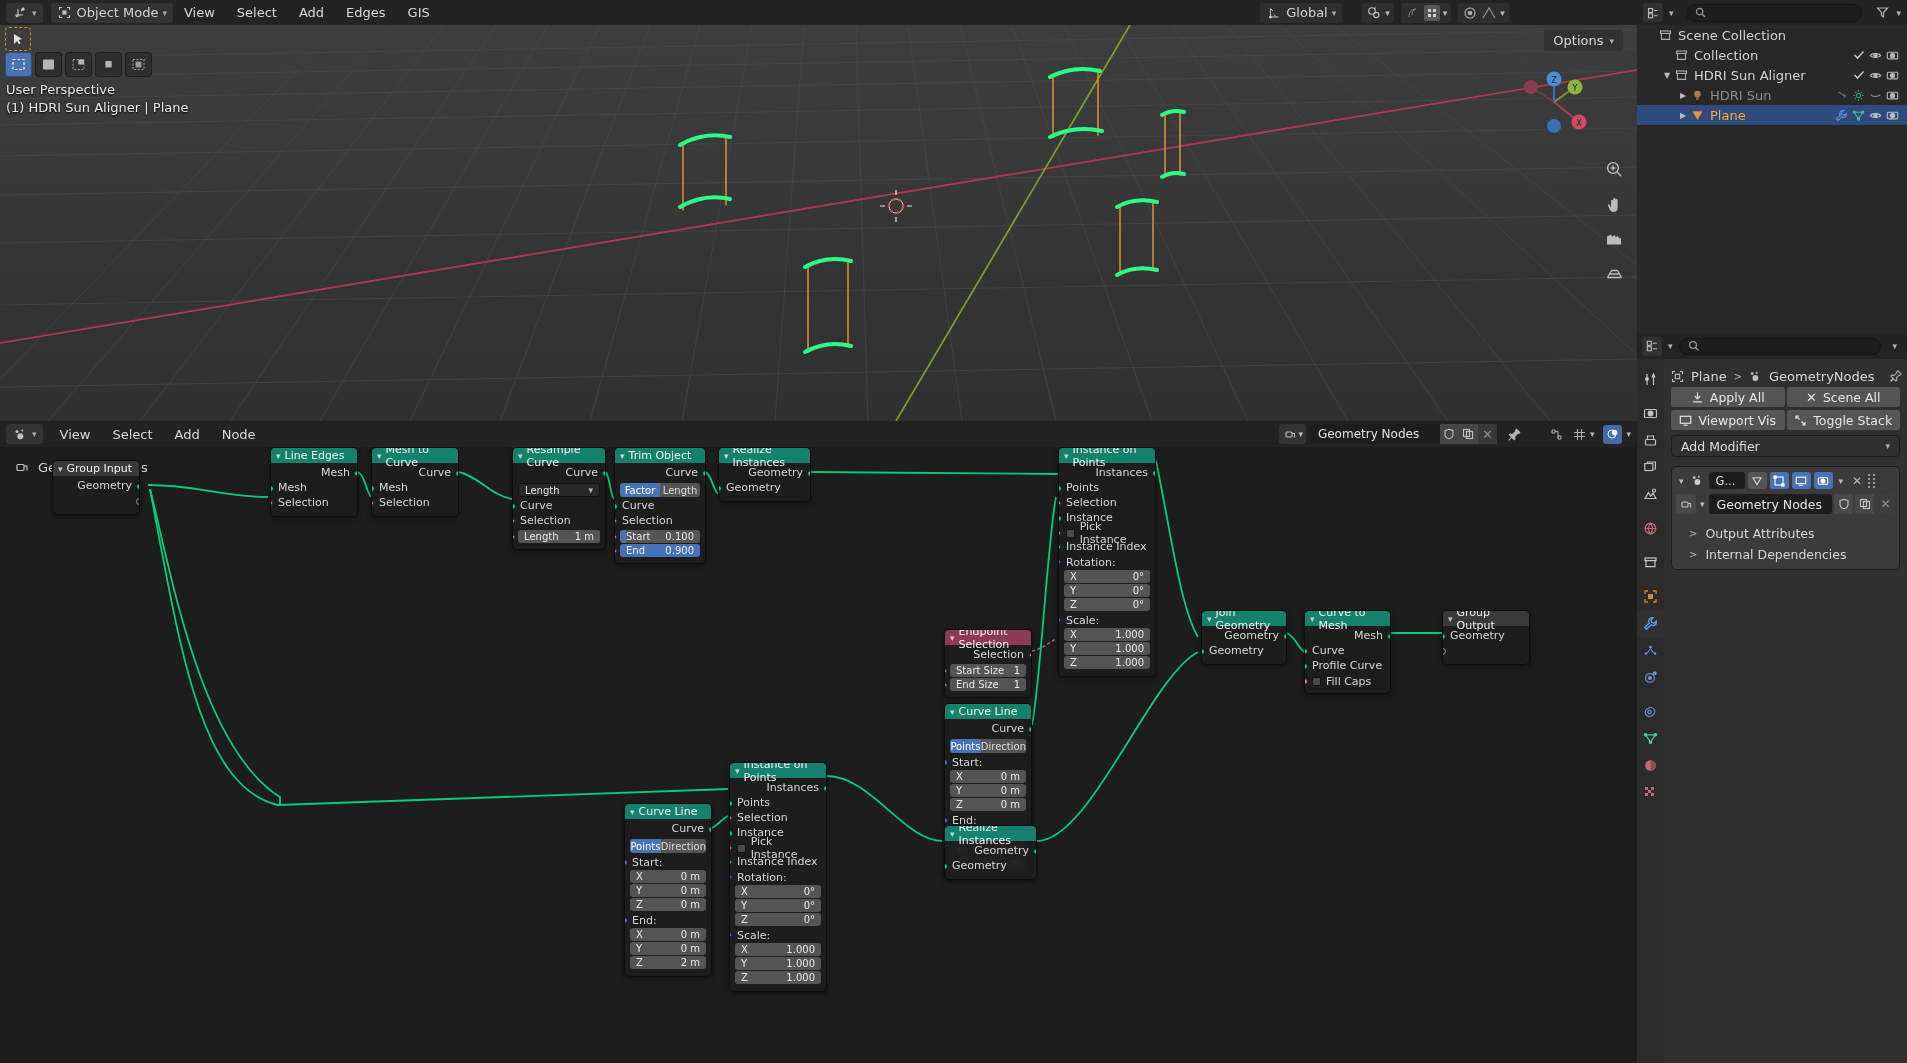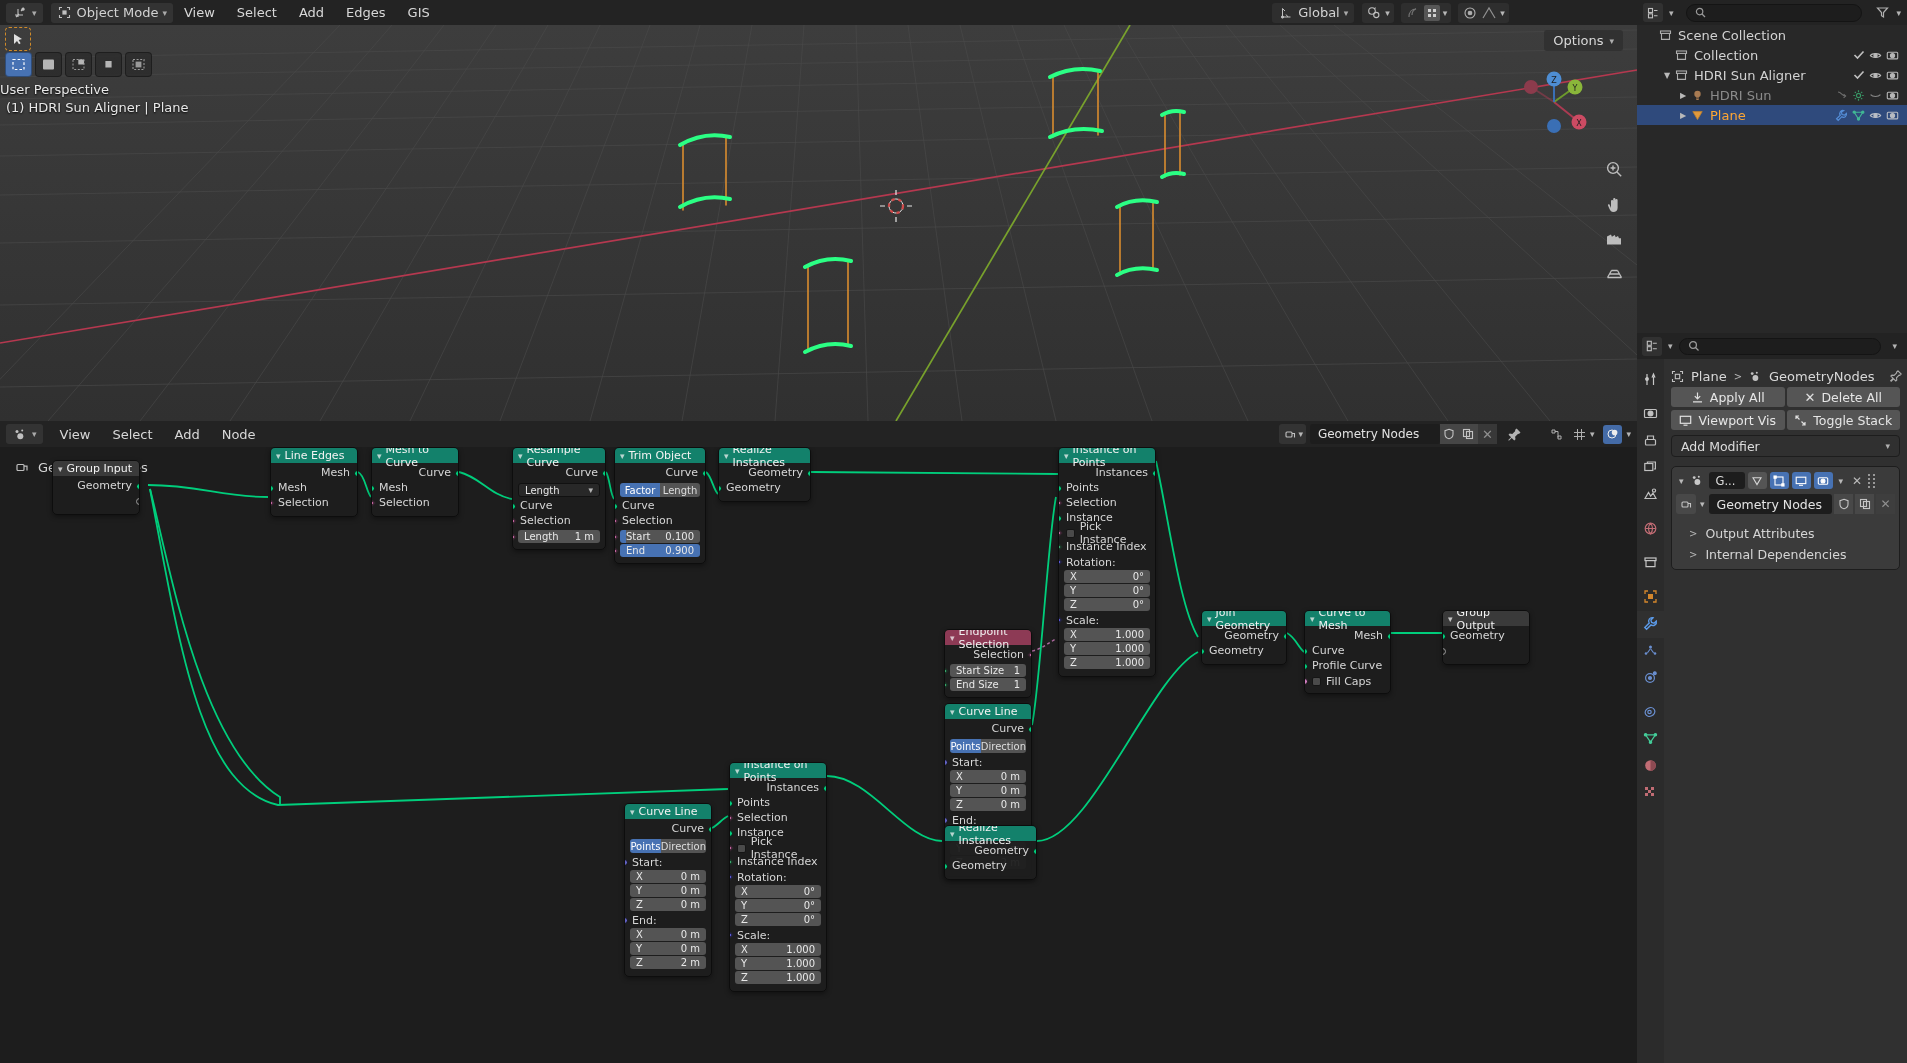--- a/index.html
+++ b/index.html
@@ -174,7 +174,7 @@
 
     <div style="flex:1"></div>
 
-    <div class="tb-btn" style="margin-right:8px;">
+    <div class="tb-btn" style="margin-right:20px;">
       <span class="mini-ic">
         <svg width="13" height="13" viewBox="0 0 13 13" fill="none" stroke="#ccc" stroke-width="1">
             <path d="M2.5 11V2.5M2.5 11h8"></path>

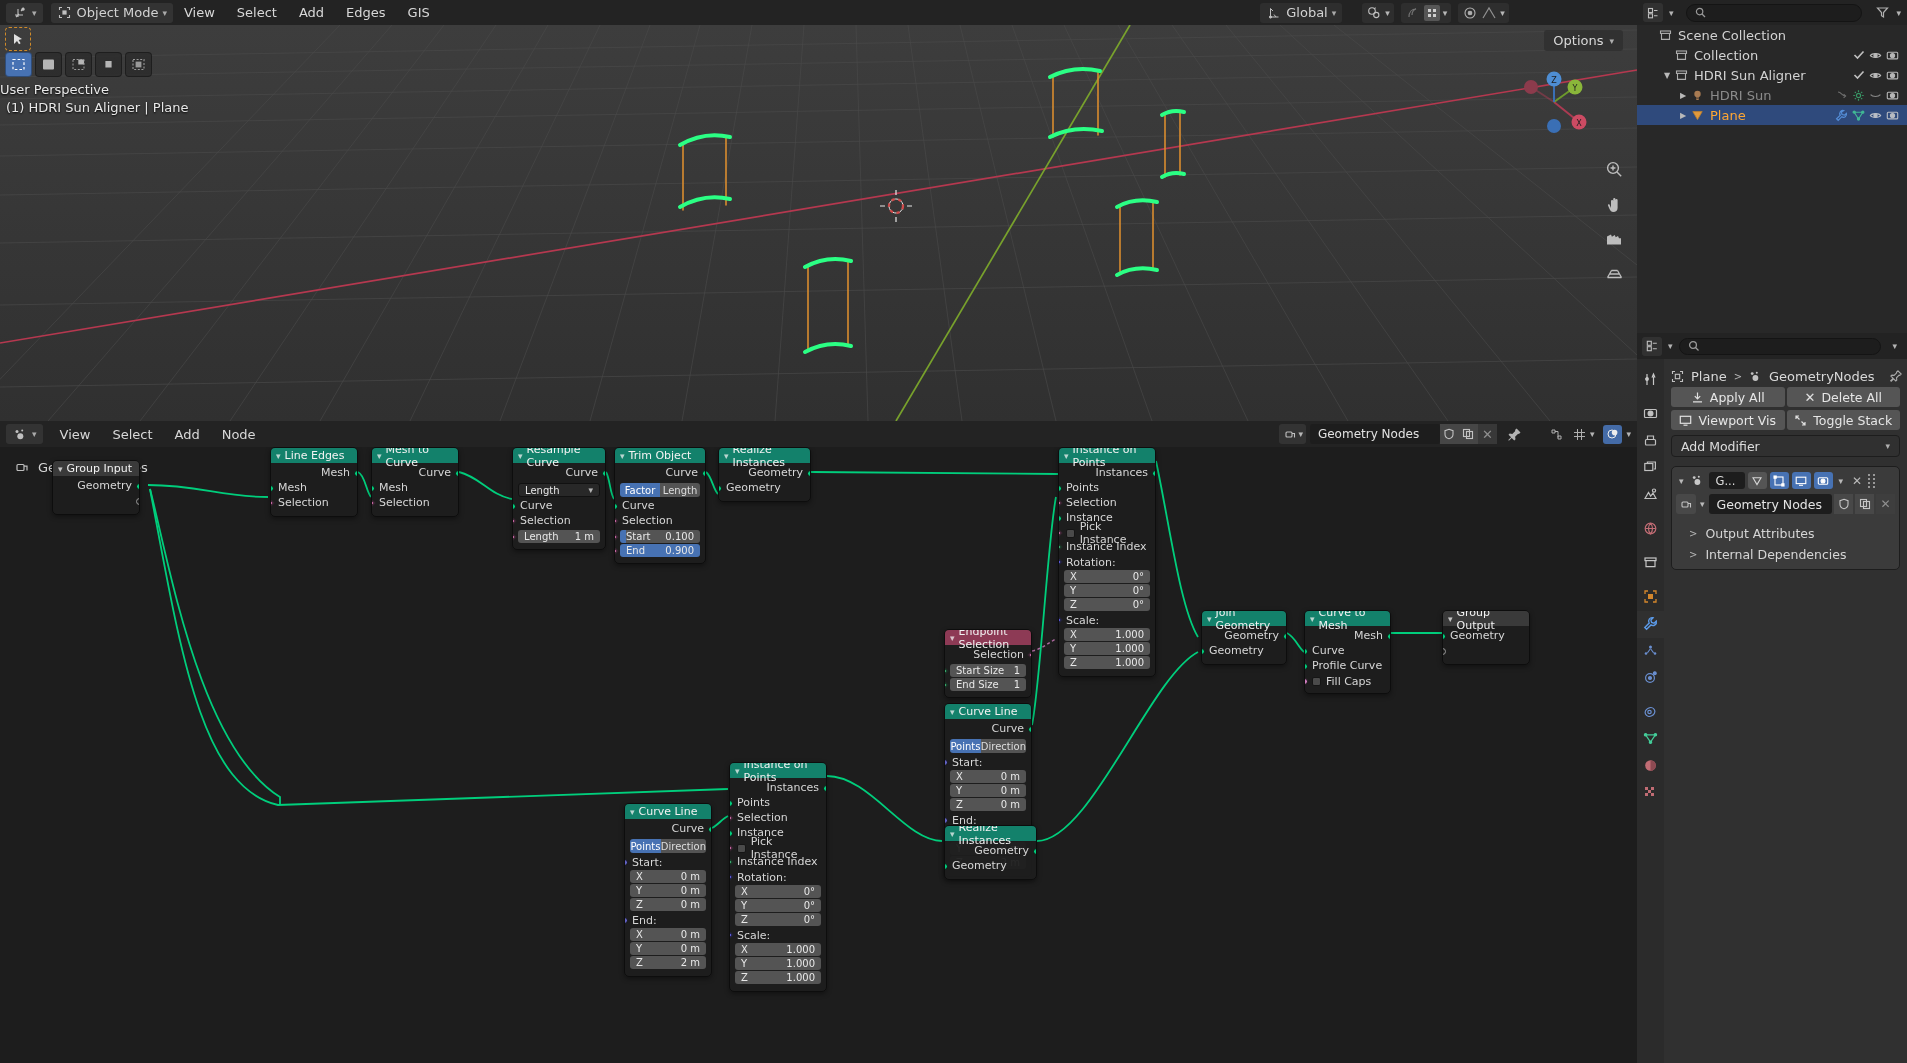--- a/index.html
+++ b/index.html
@@ -407,7 +407,7 @@
       </div>
     </div>
 
-    <div class="vp-overlay-text" style="left:0; top:57px;">User Perspective</div>
+    <div class="vp-overlay-text" style="left:6px; top:57px;">User Perspective</div>
     <div class="vp-overlay-text" style="left:6px; top:75px;">(1) HDRI Sun Aligner | Plane</div>
 
     <div id="options-btn">

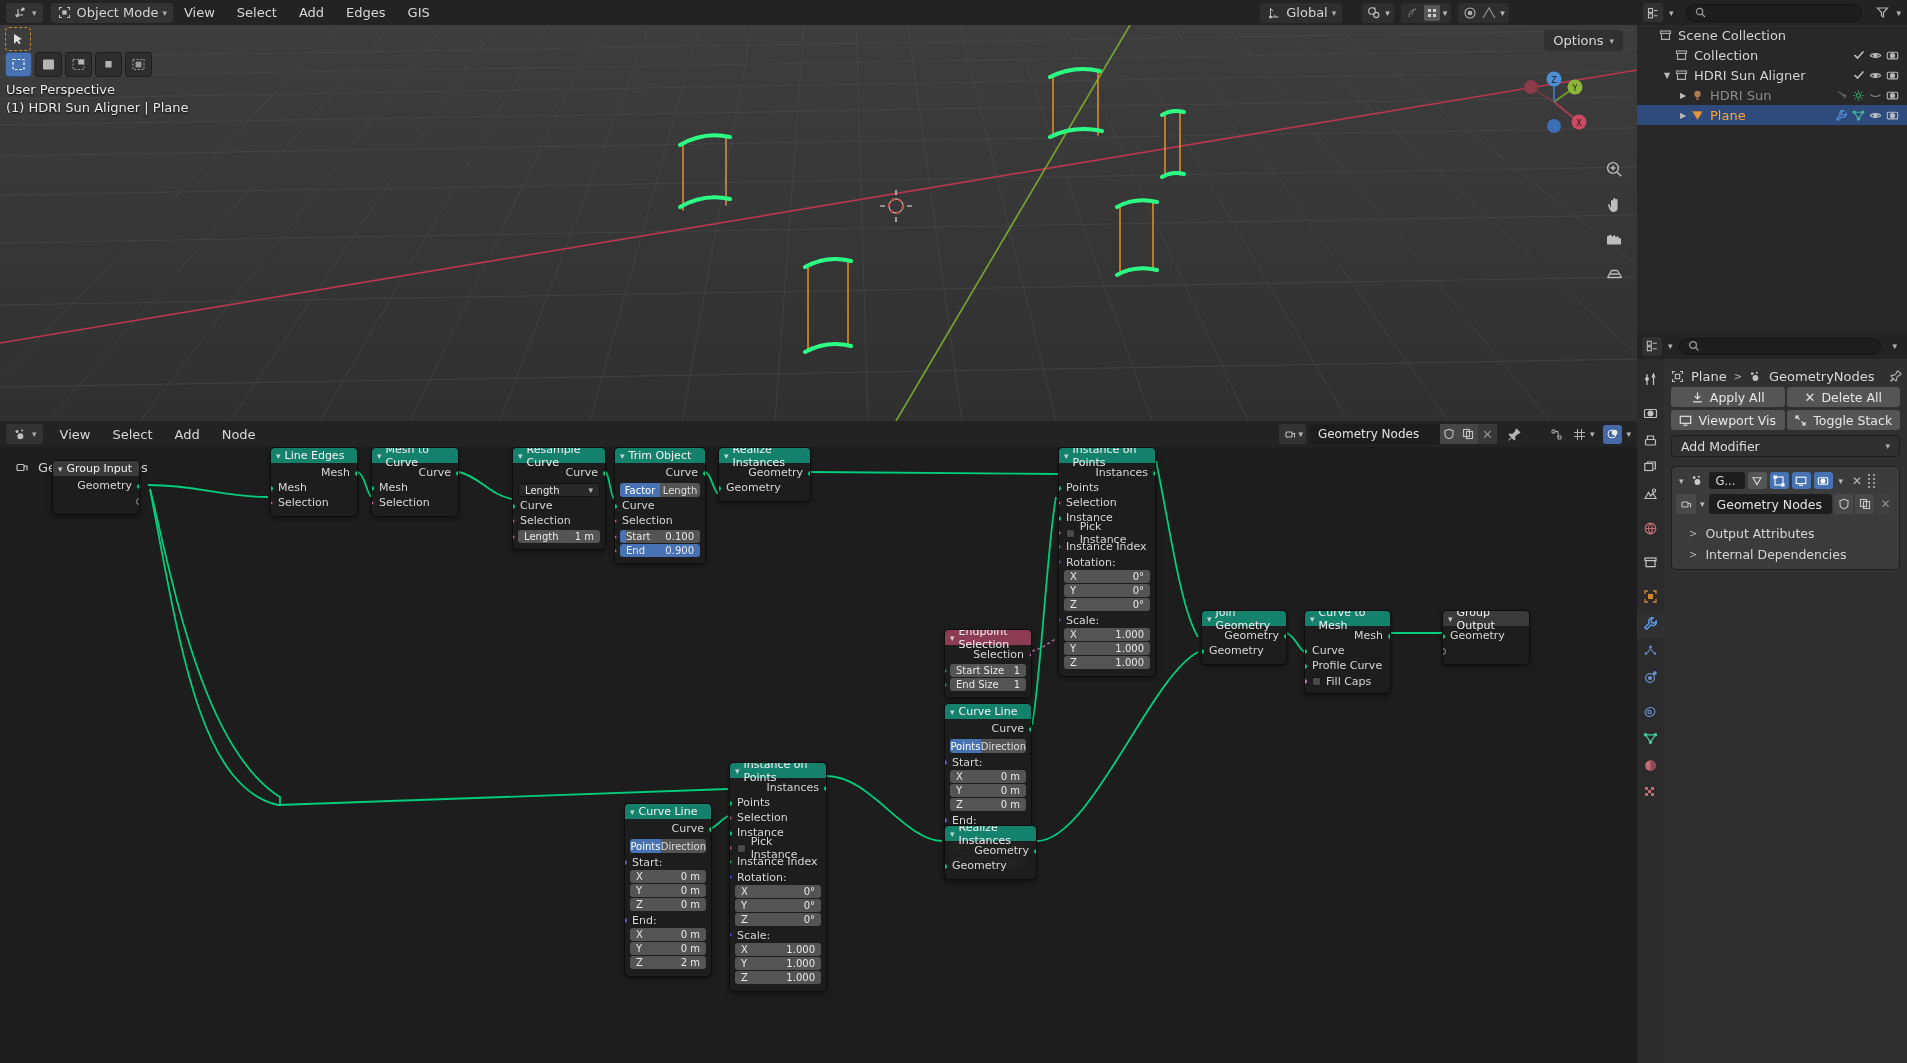--- a/index.html
+++ b/index.html
@@ -1381,7 +1381,7 @@
         </div>
         <div class="pbtn">
           <span style="font-size:13px;color:#e0e0e0;">✕</span>
-          <span>Delete All</span>
+          <span>Scene All</span>
         </div>
       </div>
       <div class="pbtn-row">

